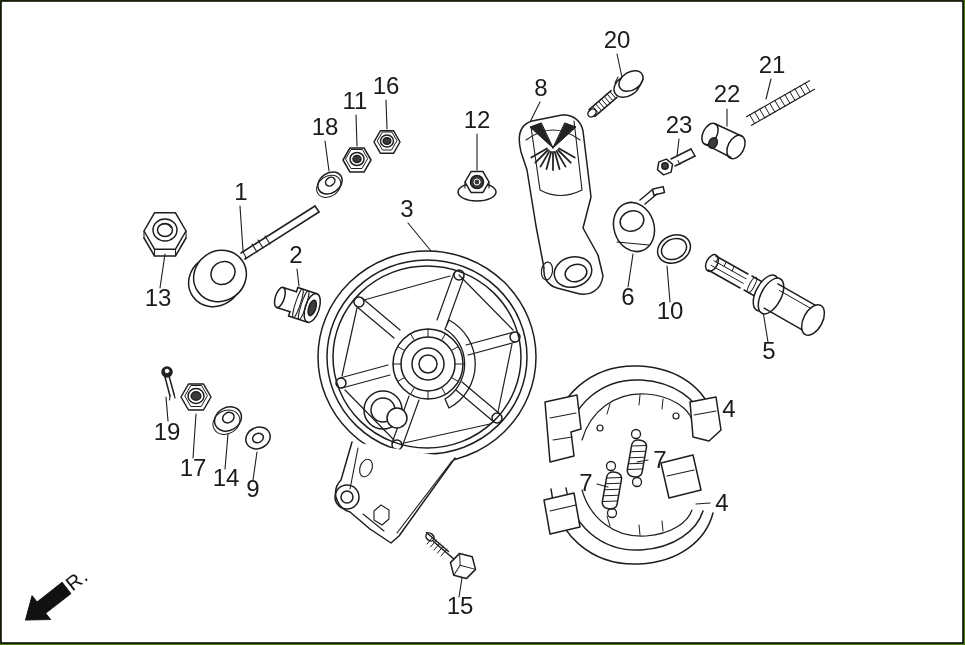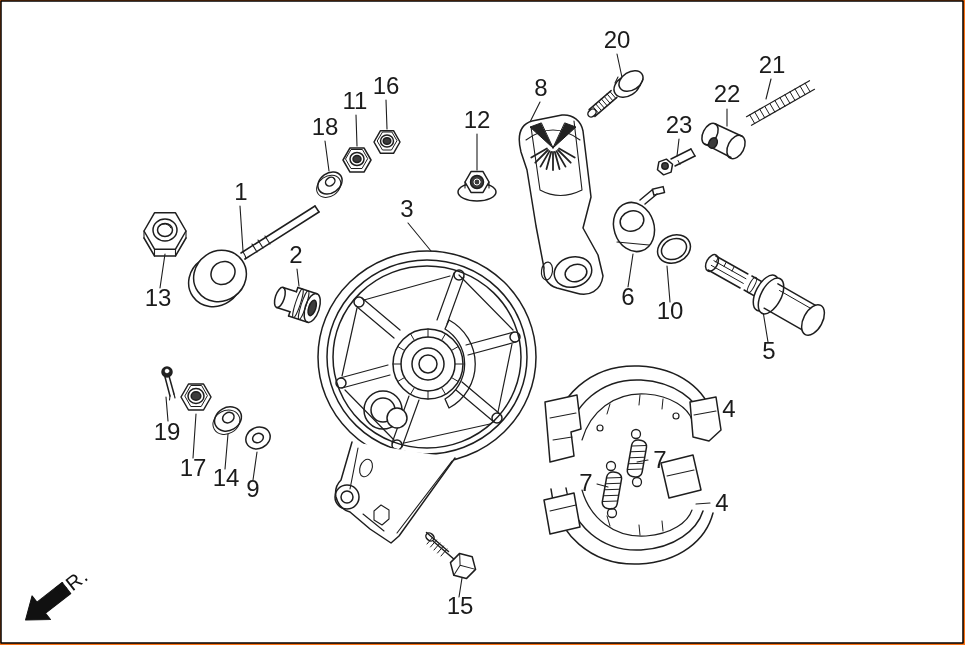--- a/index.html
+++ b/index.html
@@ -12,7 +12,7 @@
     position: relative;
     width: 965px;
     height: 645px;
-    background: #f97316;
+    background: #4d7c0f;
     overflow: hidden;
   }
   svg { display: block; }

